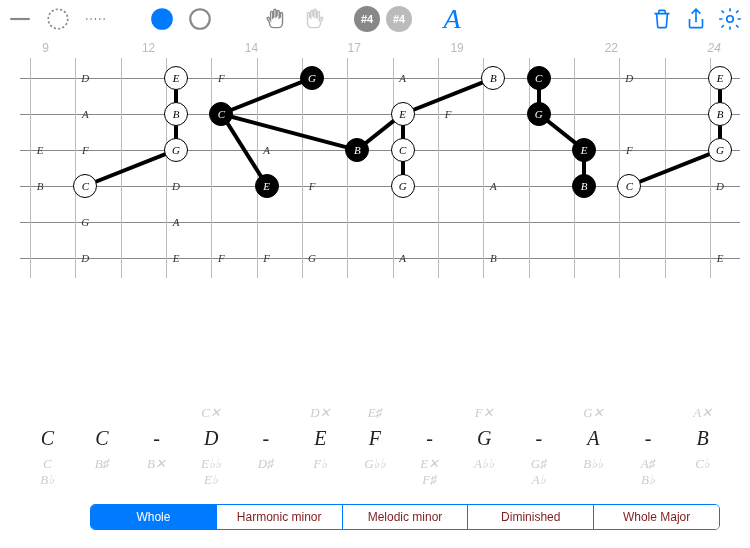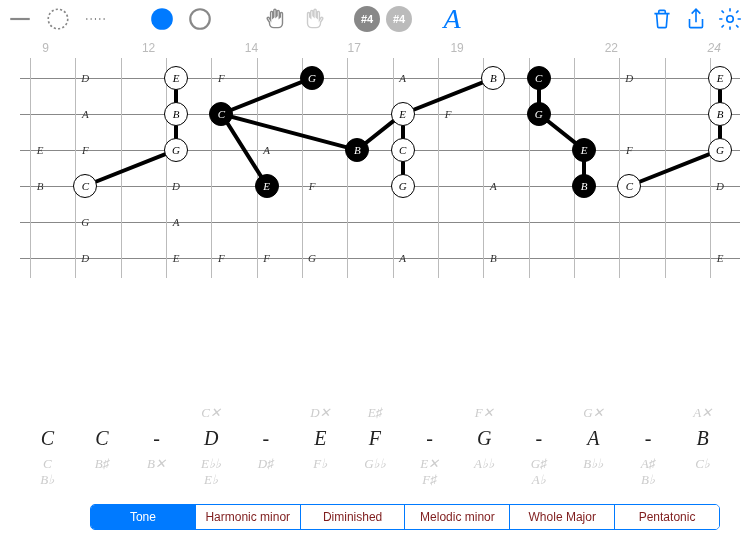--- a/index.html
+++ b/index.html
@@ -278,7 +278,7 @@
 </div>
 
 <div class="tabs" id="tabs">
-    <div class="tab active">Tone</div>
+    <div class="tab active">Whole</div>
     <div class="tab">Harmonic minor</div>
     <div class="tab">Diminished</div>
     <div class="tab">Melodic minor</div>

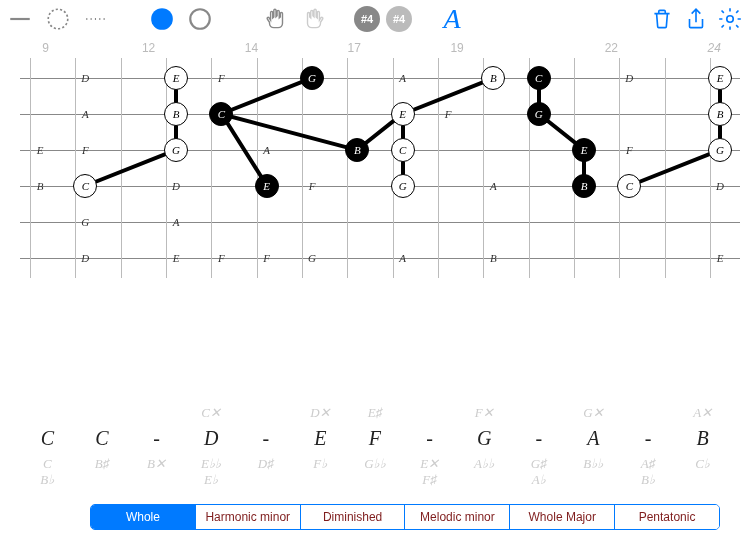--- a/index.html
+++ b/index.html
@@ -280,8 +280,8 @@
 <div class="tabs" id="tabs">
     <div class="tab active">Whole</div>
     <div class="tab">Harmonic minor</div>
+    <div class="tab">Melodic minor</div>
     <div class="tab">Diminished</div>
-    <div class="tab">Melodic minor</div>
     <div class="tab">Whole Major</div>
     <div class="tab">Pentatonic</div>
   </div>

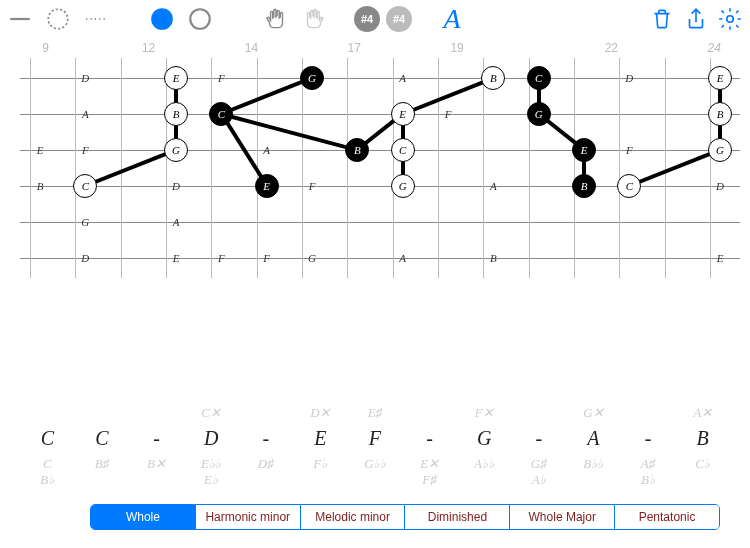--- a/index.html
+++ b/index.html
@@ -283,7 +283,6 @@
     <div class="tab">Melodic minor</div>
     <div class="tab">Diminished</div>
     <div class="tab">Whole Major</div>
-    <div class="tab">Pentatonic</div>
   </div>
 
 </body></html>

